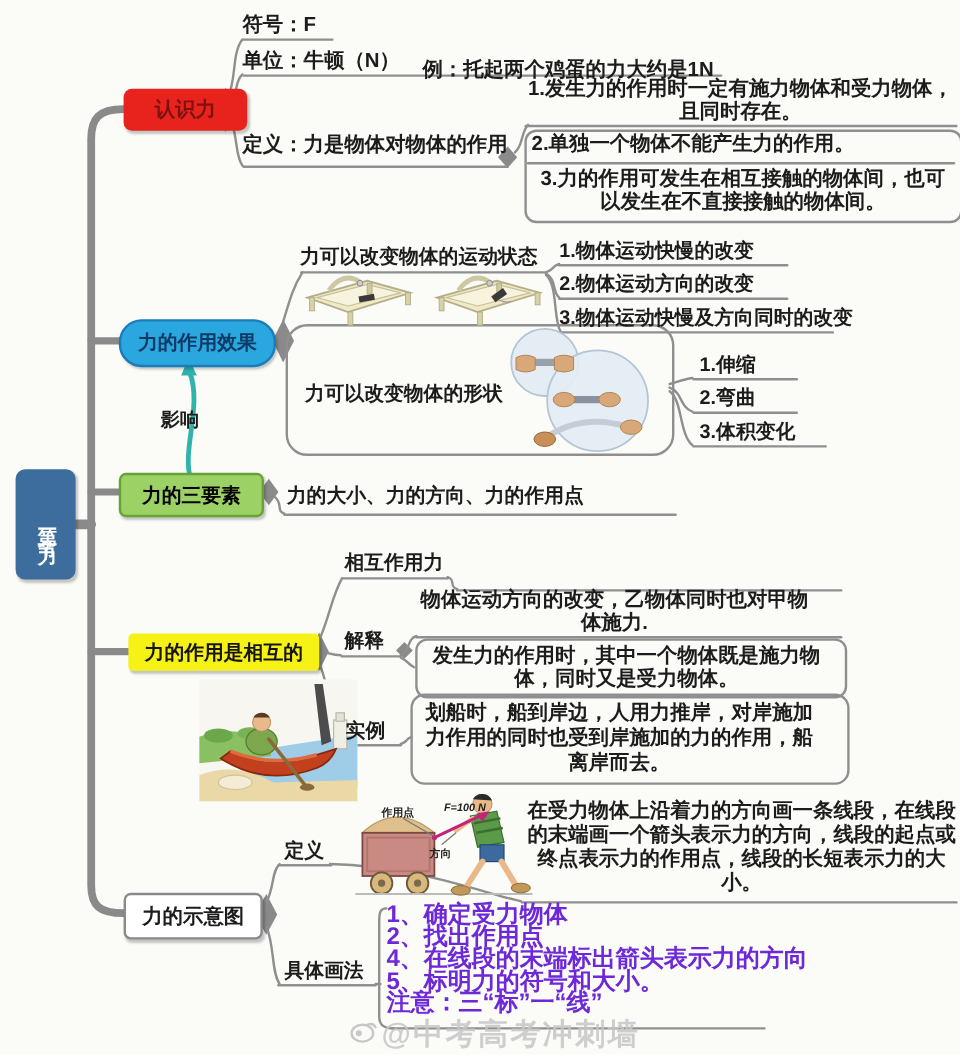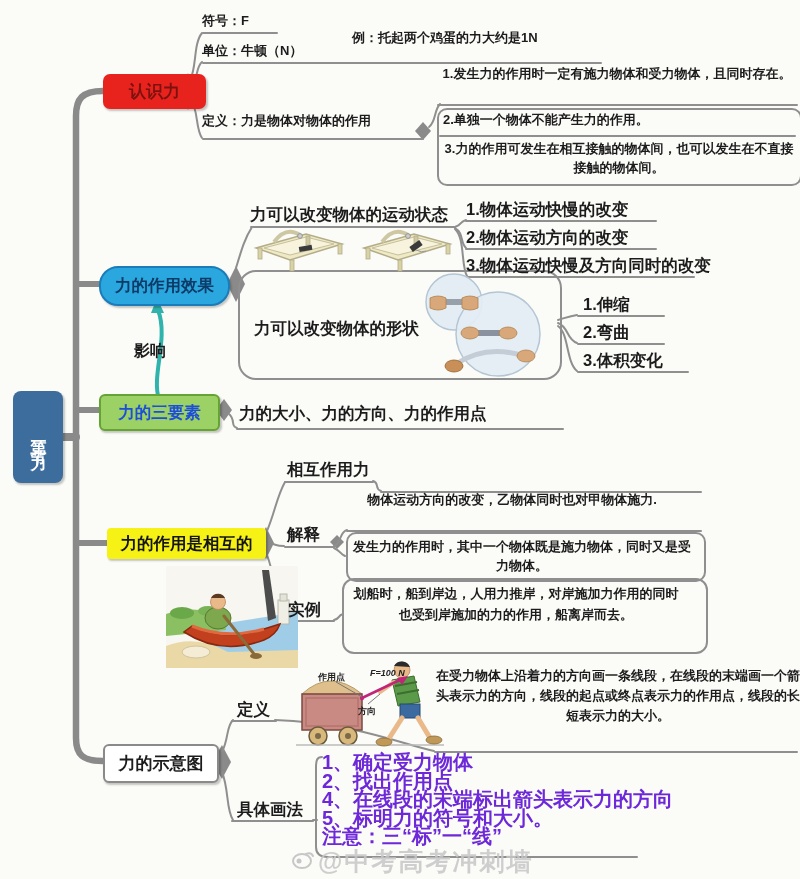--- a/index.html
+++ b/index.html
@@ -5,7 +5,7 @@
   html,body{margin:0;padding:0;background:#fff;}
   .stage{position:relative;width:800px;height:879px;background:#fbfbf8;overflow:hidden;
          font-family:"Liberation Sans","DejaVu Sans",sans-serif;}
-  .t{position:absolute;font-weight:700;color:#1c1c1c;font-size:13px;line-height:20px;white-space:nowrap;z-index:3;}
+  .t{position:absolute;font-weight:700;color:#1c1c1c;font-size:17px;line-height:20px;white-space:nowrap;z-index:3;}
   .w{white-space:normal;text-align:center;}
   .ln{position:absolute;background:#8f8f8f;height:2px;border-radius:1px;z-index:1;}
   .node{position:absolute;display:flex;align-items:center;justify-content:center;text-align:center;

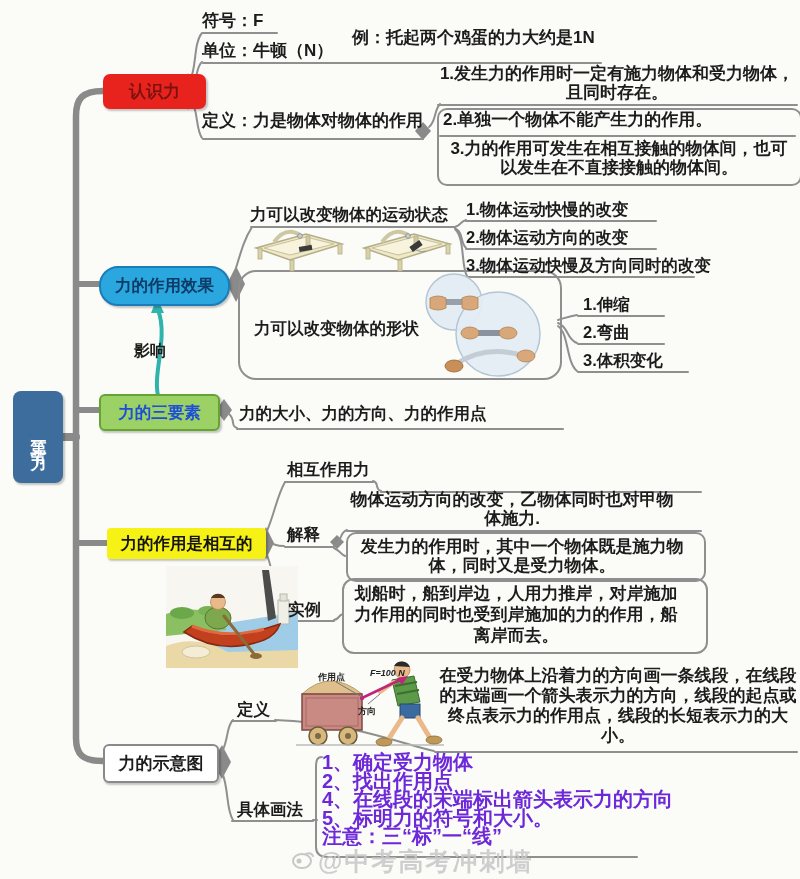--- a/index.html
+++ b/index.html
@@ -114,7 +114,7 @@
 
   <div class="t" style="left:202px;top:11px">符号：F</div>
   <div class="t" style="left:202px;top:41px">单位：牛顿（N）</div>
-  <div class="t" style="left:352px;top:28px">例：托起两个鸡蛋的力大约是1N</div>
+  <div class="t" style="left:352px;top:48px">例：托起两个鸡蛋的力大约是1N</div>
   <div class="t" style="left:202px;top:111px">定义：力是物体对物体的作用</div>
   <div class="t w" style="left:437px;top:64px;width:360px;line-height:19px">1.发生力的作用时一定有施力物体和受力物体，且同时存在。</div>
   <div class="t" style="left:443px;top:110px">2.单独一个物体不能产生力的作用。</div>

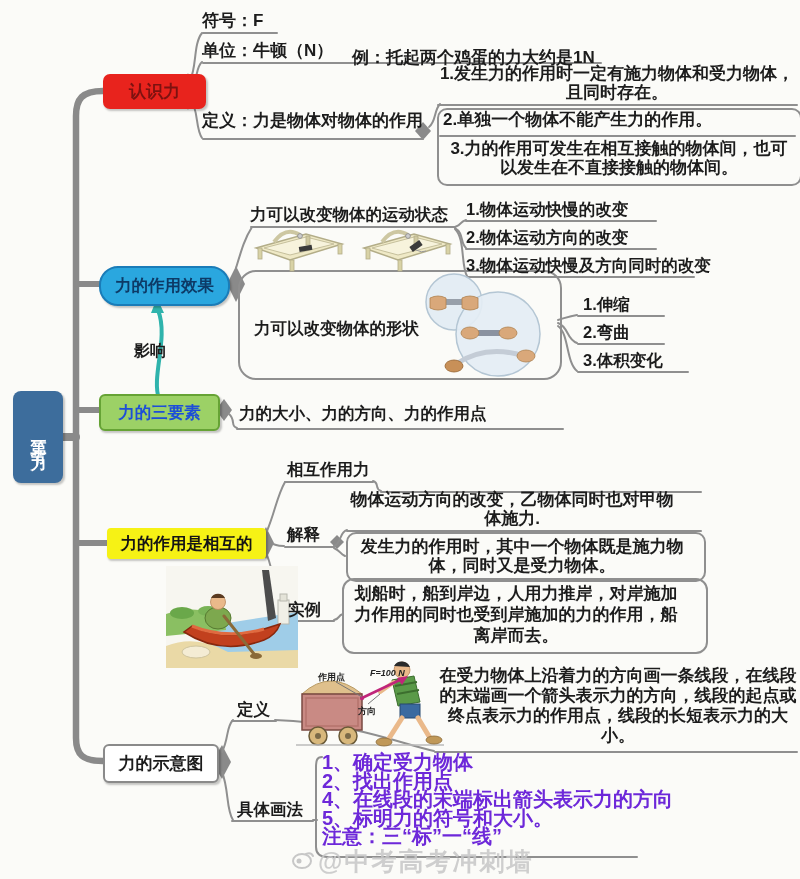--- a/index.html
+++ b/index.html
@@ -106,7 +106,7 @@
 
   <div class="node" style="left:99px;top:266px;width:127px;height:36px;background:#2aa7df;border:2px solid #1a7cb8;color:#0d3a66;border-radius:19px;font-size:16.5px">力的作用效果</div>
 
-  <div class="node" style="left:99px;top:394px;width:117px;height:33px;background:#9cd166;border:2px solid #66a335;color:#1d4ed8;border-radius:6px;font-size:16.5px">力的三要素</div>
+  <div class="node" style="left:99px;top:394px;width:117px;height:33px;background:#9cd166;border:2px solid #66a335;color:#000000;border-radius:6px;font-size:16.5px">力的三要素</div>
 
   <div class="node" style="left:107px;top:528px;width:159px;height:31px;background:#f6f215;color:#151515;border-radius:4px;font-size:16.5px">力的作用是相互的</div>
 

